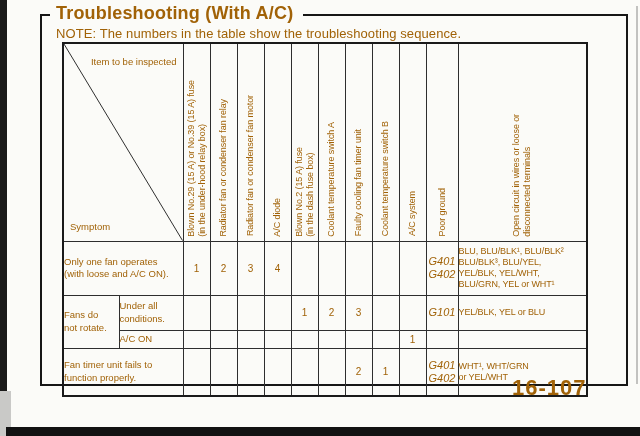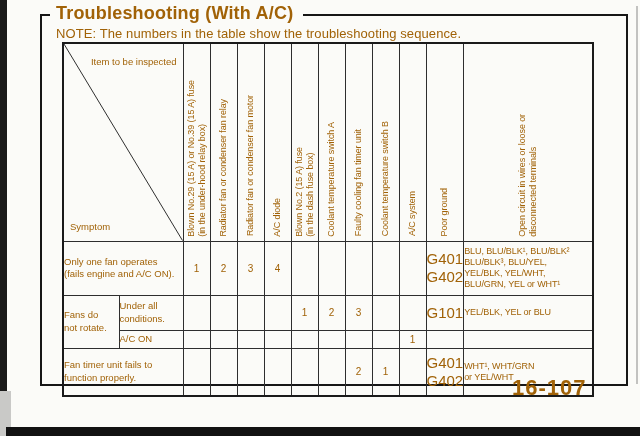--- a/index.html
+++ b/index.html
@@ -124,7 +124,7 @@
 
       <tr class="r0">
         <td class="sym" colspan="2">Only one fan operates
-(fails engine and A/C ON).</td>
+(with loose and A/C ON).</td>
         <td class="num">1</td>
         <td class="num">2</td>
         <td class="num">3</td>

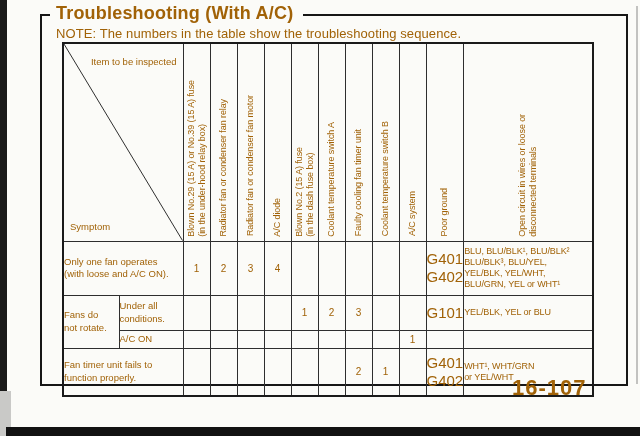--- a/index.html
+++ b/index.html
@@ -40,8 +40,8 @@
   .sym    { font-size:9.5px; padding:2px 4px 2px 6px; vertical-align:middle;
             white-space:pre-line; line-height:1.3; }
   .num    { text-align:center; vertical-align:middle; font-size:10px; }
-  .ground { text-align:center; vertical-align:middle; font-size:15px;
-            white-space:pre-line; line-height:1.2; }
+  .ground { text-align:center; vertical-align:middle; font-size:11px;
+            white-space:pre-line; line-height:1.2;font-style:italic; }
   .wires  { font-size:9px; padding:2px 2px 2px 5px; vertical-align:middle;
             white-space:pre-line; line-height:1.2; letter-spacing:-.1px; }
 

